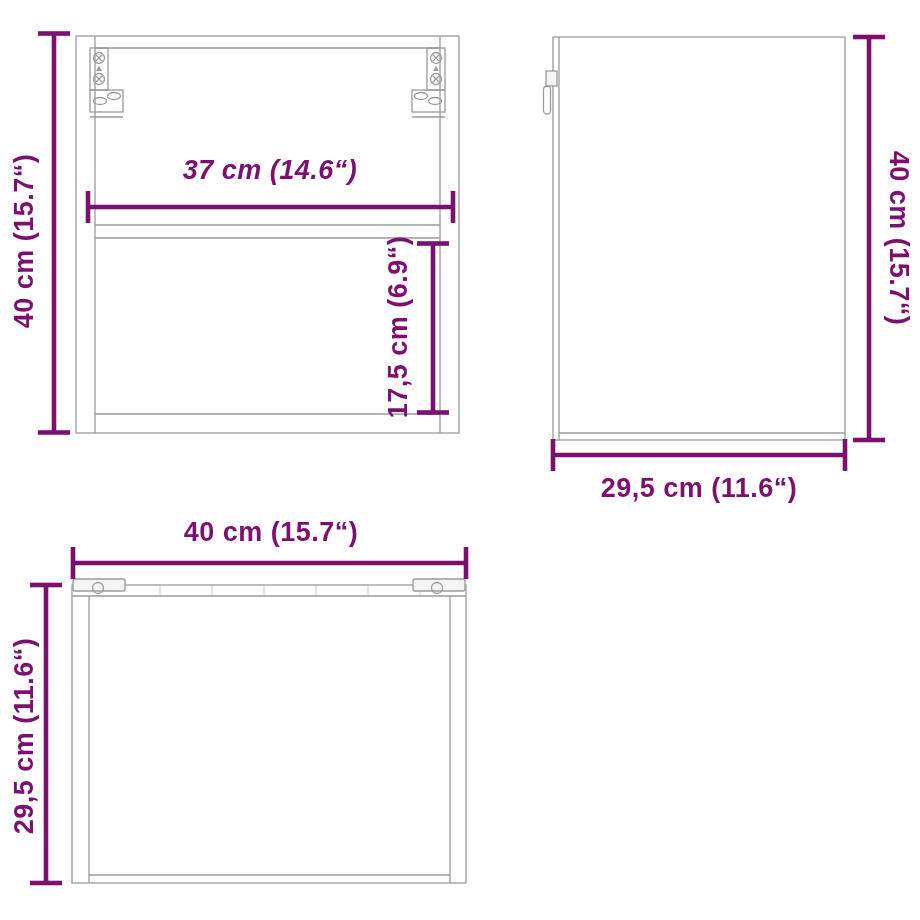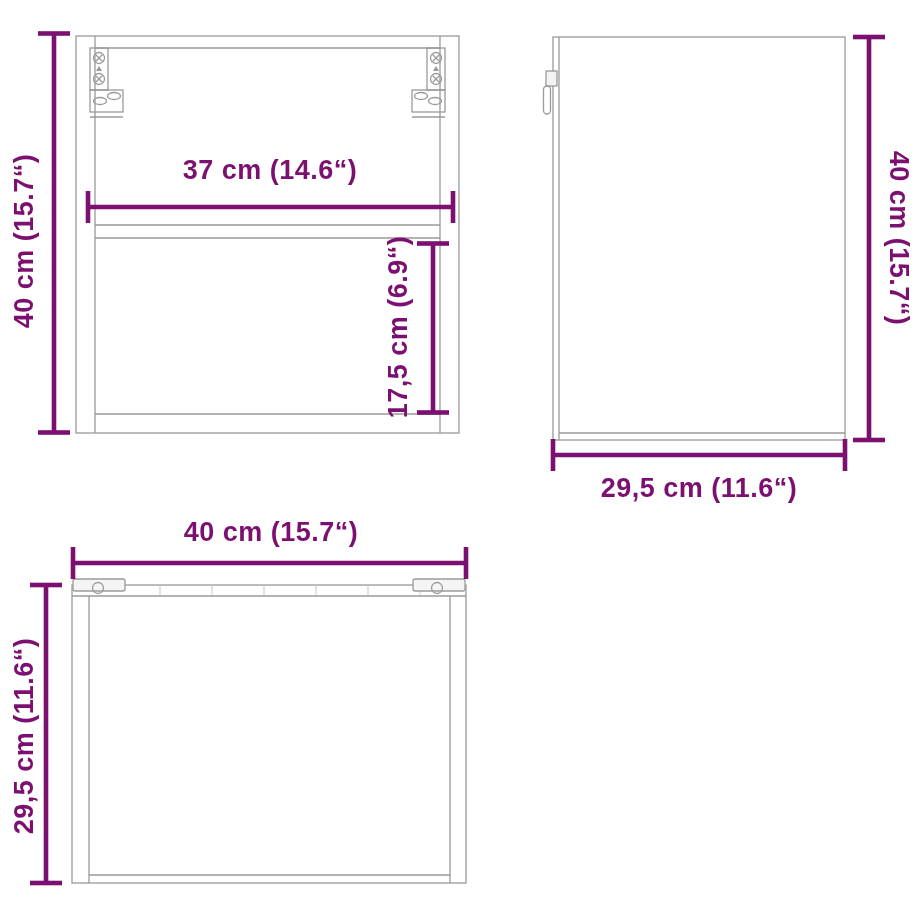--- a/index.html
+++ b/index.html
@@ -173,7 +173,7 @@
 
   <div class="dim-label rot-ccw" style="left:24px;top:241px;">40 cm (15.7“)</div>
 
-  <div class="dim-label" style="left:270px;top:170px;">37 cm (14.6“)</div>
+  <div class="dim-label" style="left:270px;top:170px;font-style:italic;">37 cm (14.6“)</div>
 
   <div class="dim-label rot-ccw" style="left:398px;top:327px;">17,5 cm (6.9“)</div>
 

